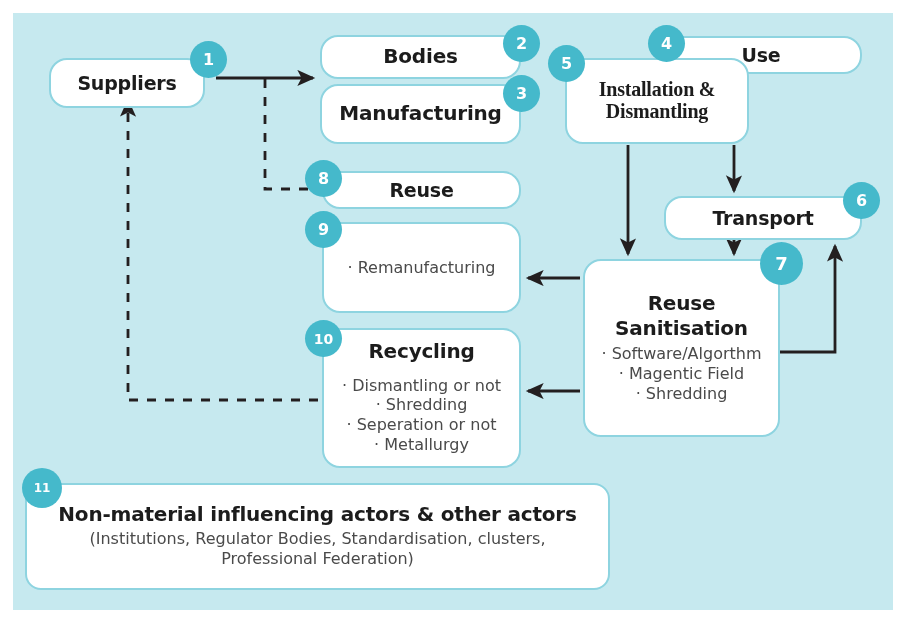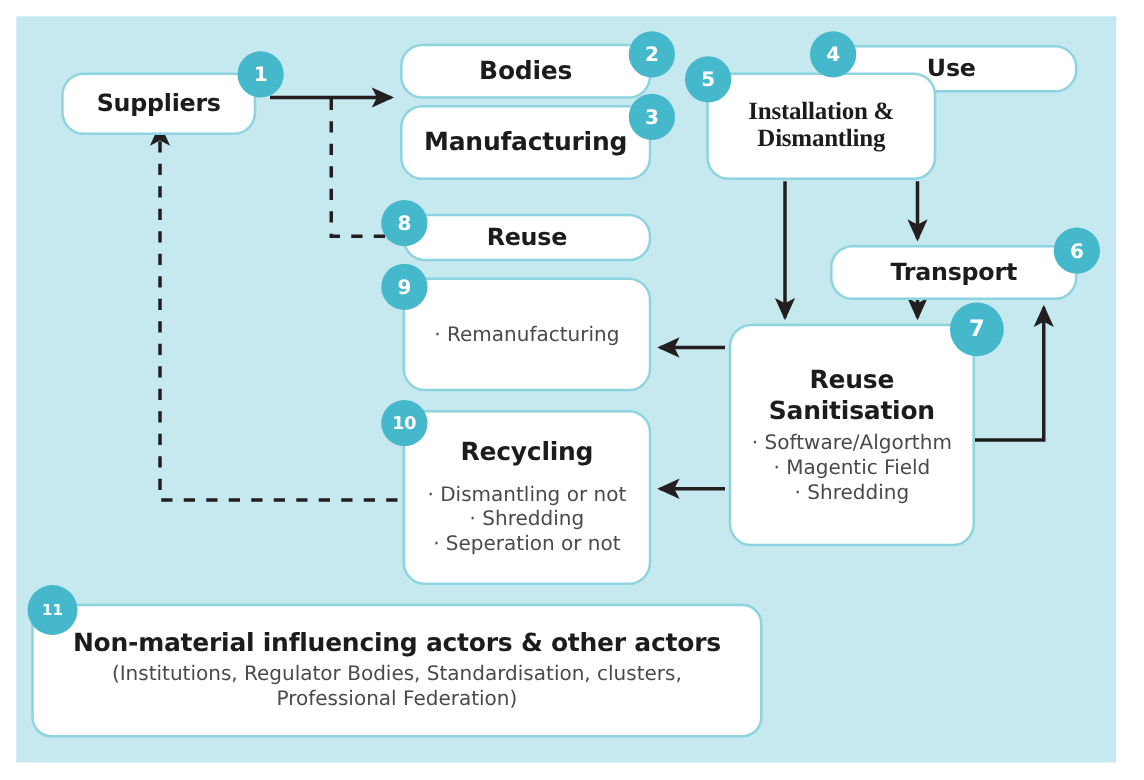--- a/index.html
+++ b/index.html
@@ -228,6 +228,7 @@
       <div>· Dismantling or not</div>
       <div>· Shredding</div>
       <div>· Seperation or not</div>
+      <div>· Metallurgy</div>
     </div>
   </div>
   <div class="badge" id="badge-10">10</div>

